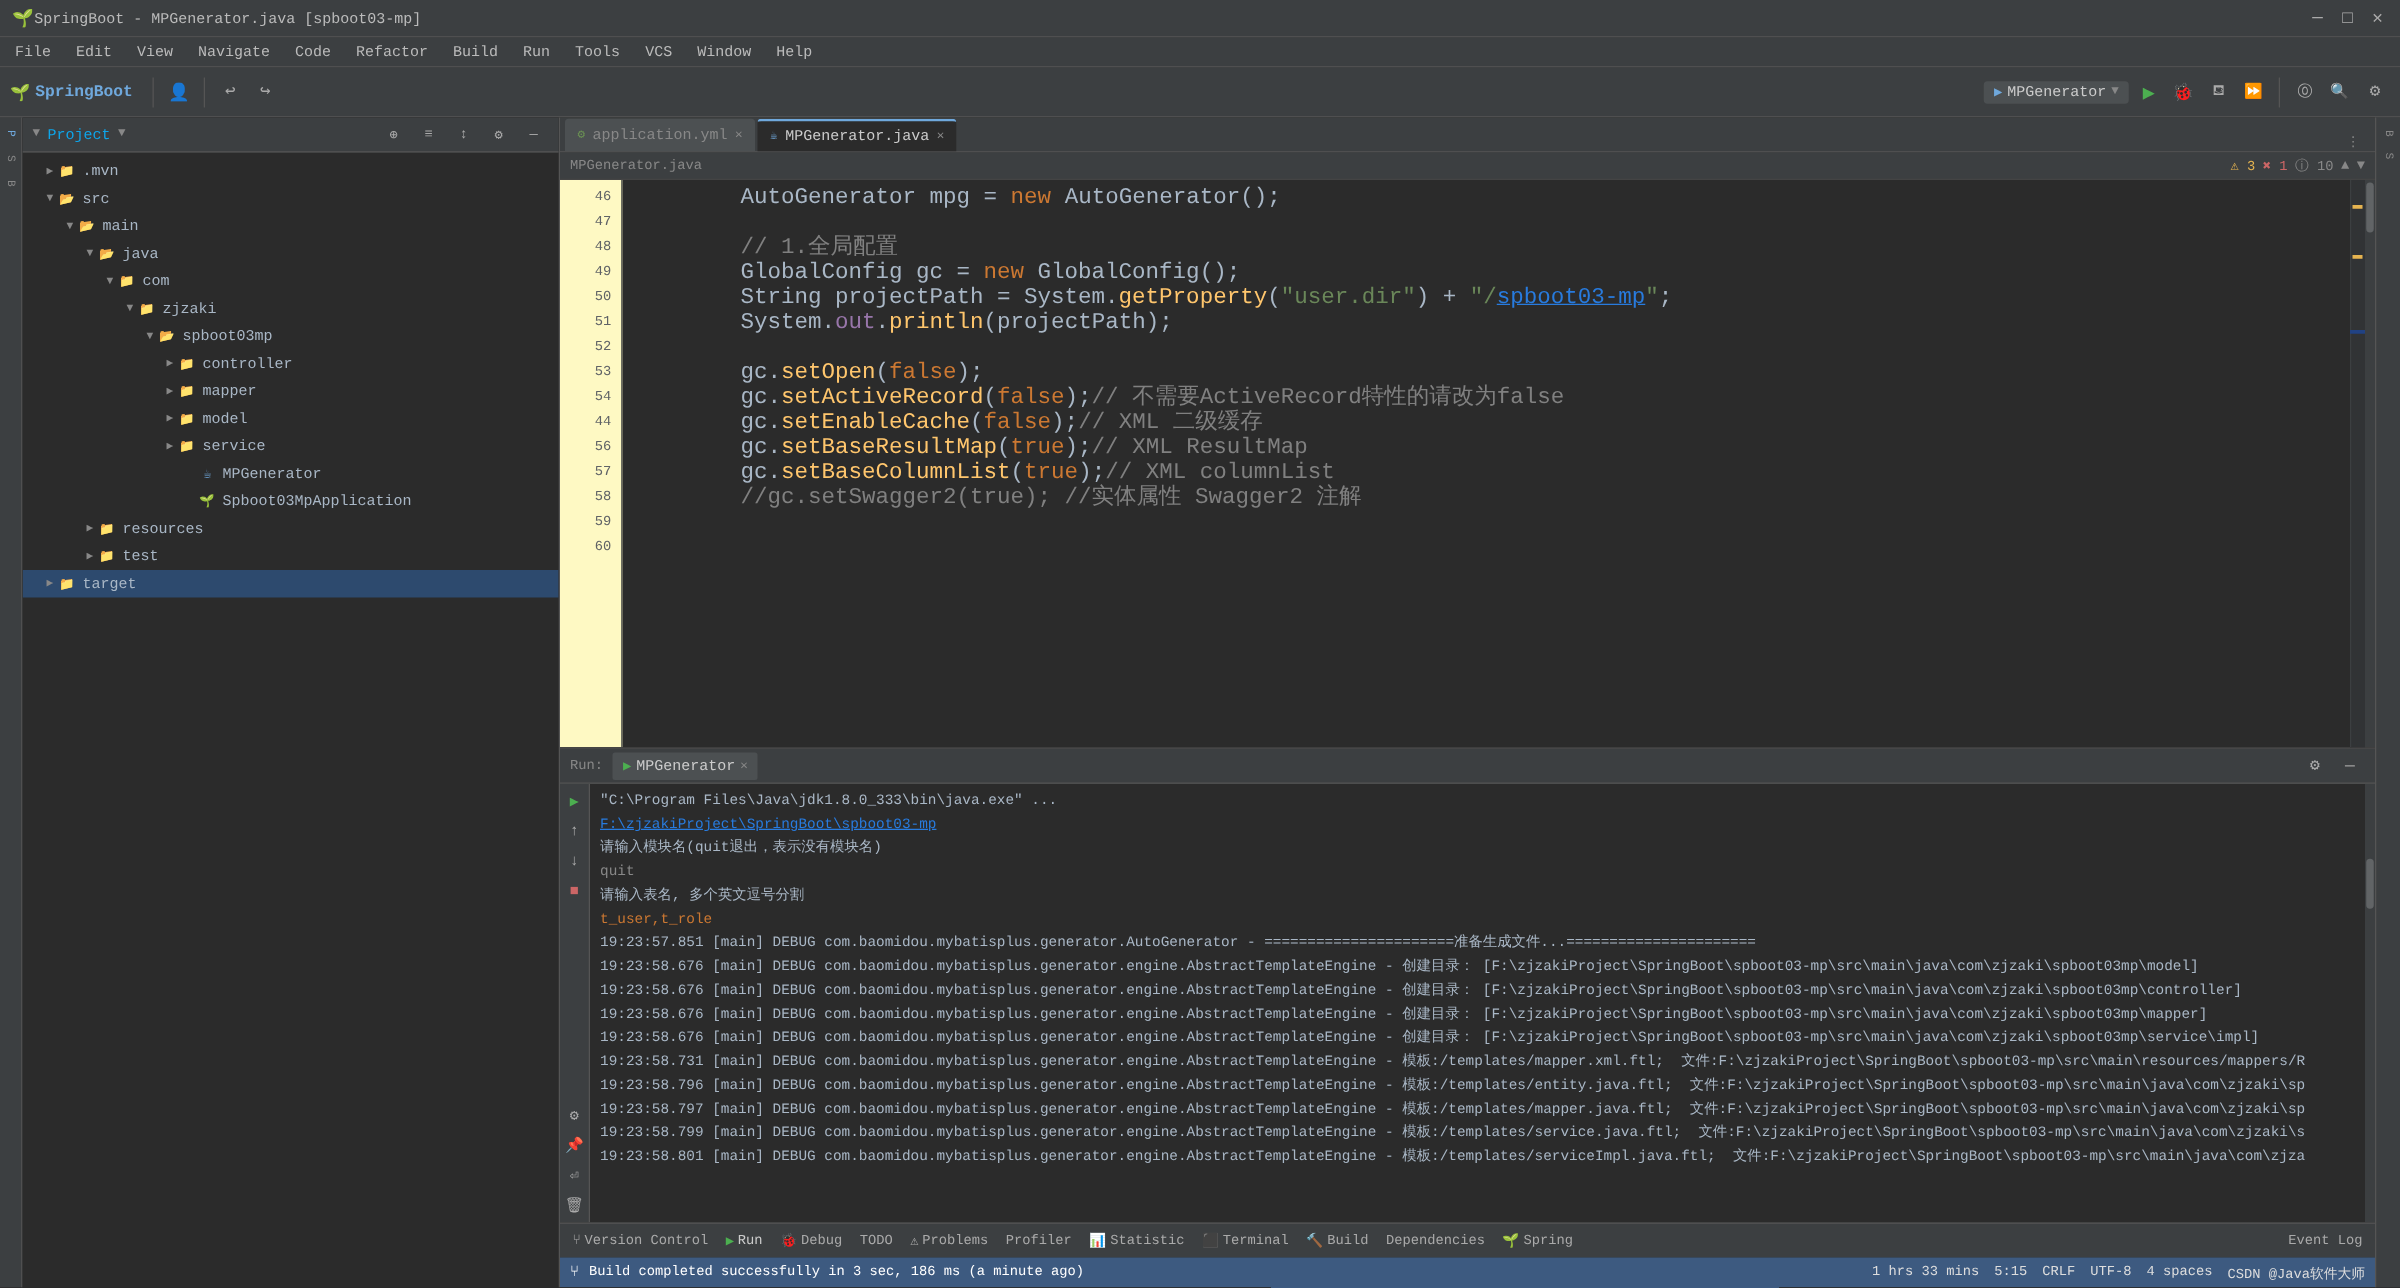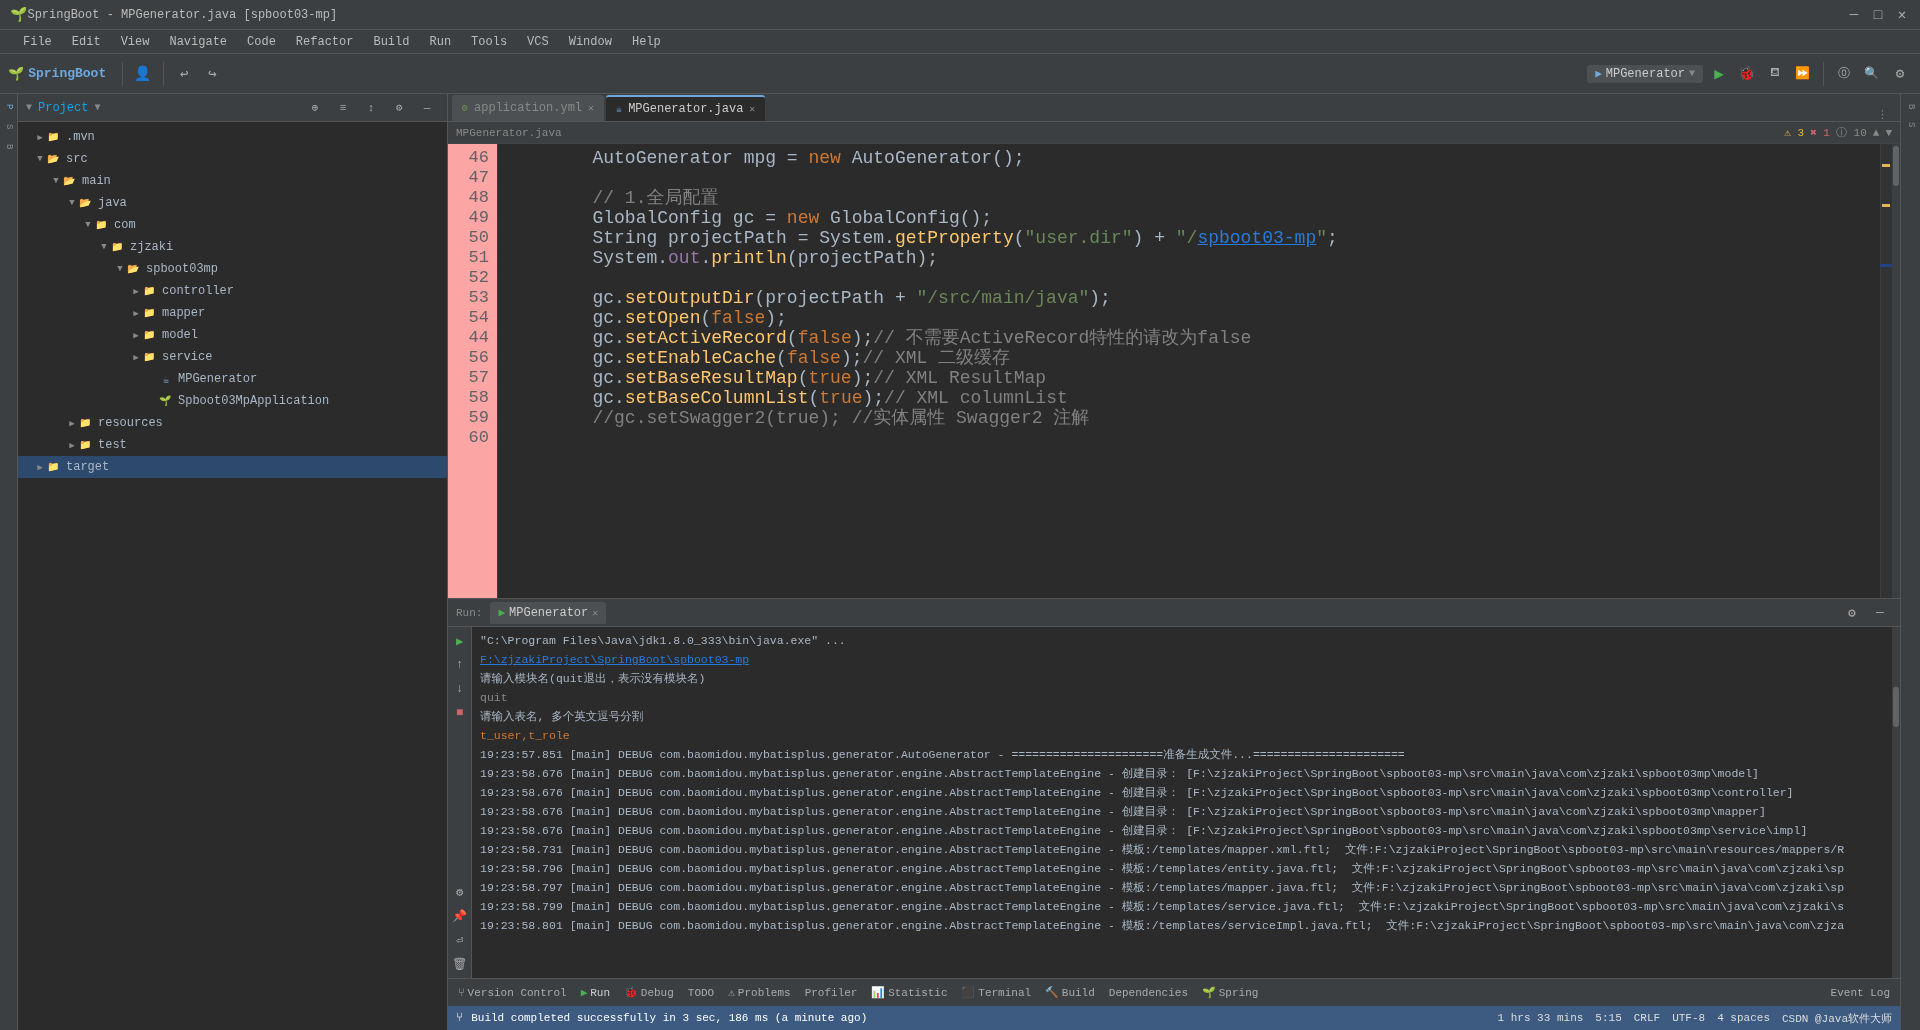--- a/index.html
+++ b/index.html
@@ -54,7 +54,7 @@
       height: 24px;
       display: flex;
       align-items: center;
-      padding: 0 15px;
+      padding: 0 4px;
       gap: 4px;
       border-bottom: 1px solid #555;
     }

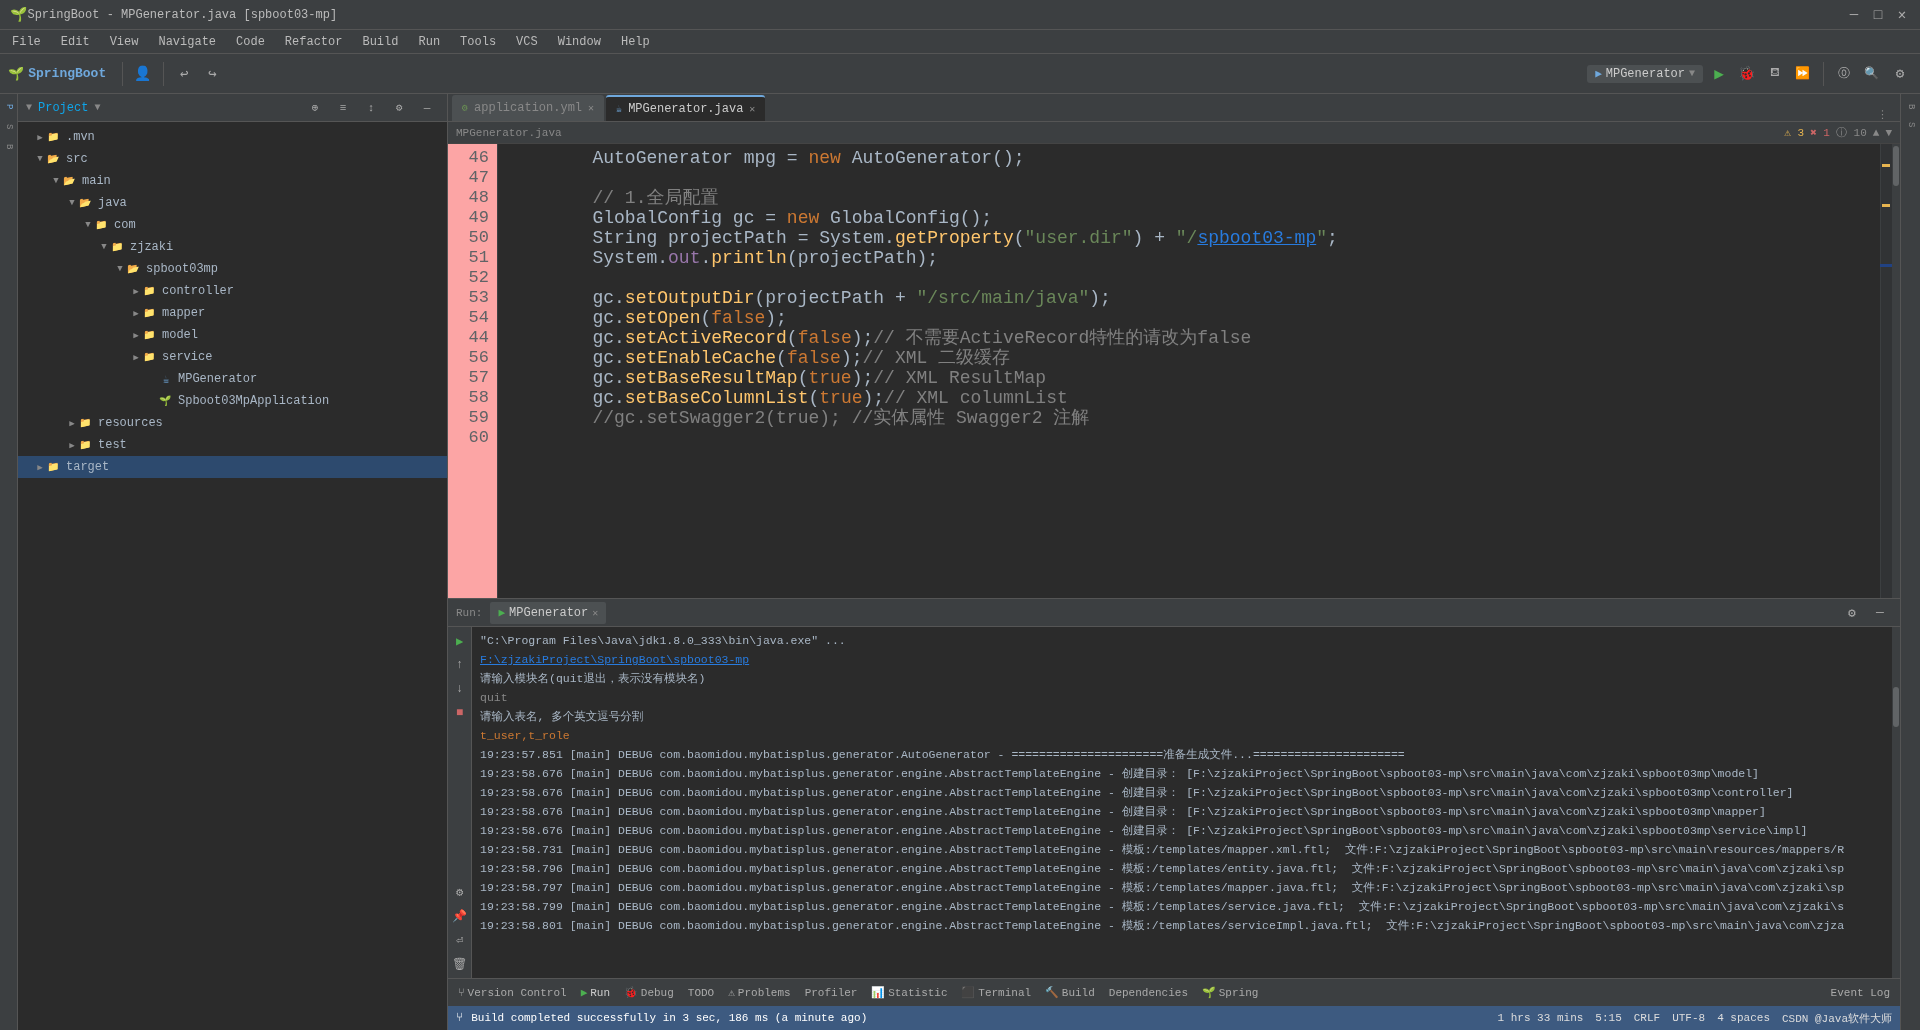--- a/index.html
+++ b/index.html
@@ -237,12 +237,12 @@
     }
     #line-numbers {
       width: 50px;
-      background: #fca5a5;
+      background: #fef9c3;
       padding: 4px 0;
       text-align: right;
       padding-right: 8px;
       color: #606366;
-      font-size: 17px;
+      font-size: 11px;
       line-height: 20px;
       overflow: hidden;
       flex-shrink: 0;

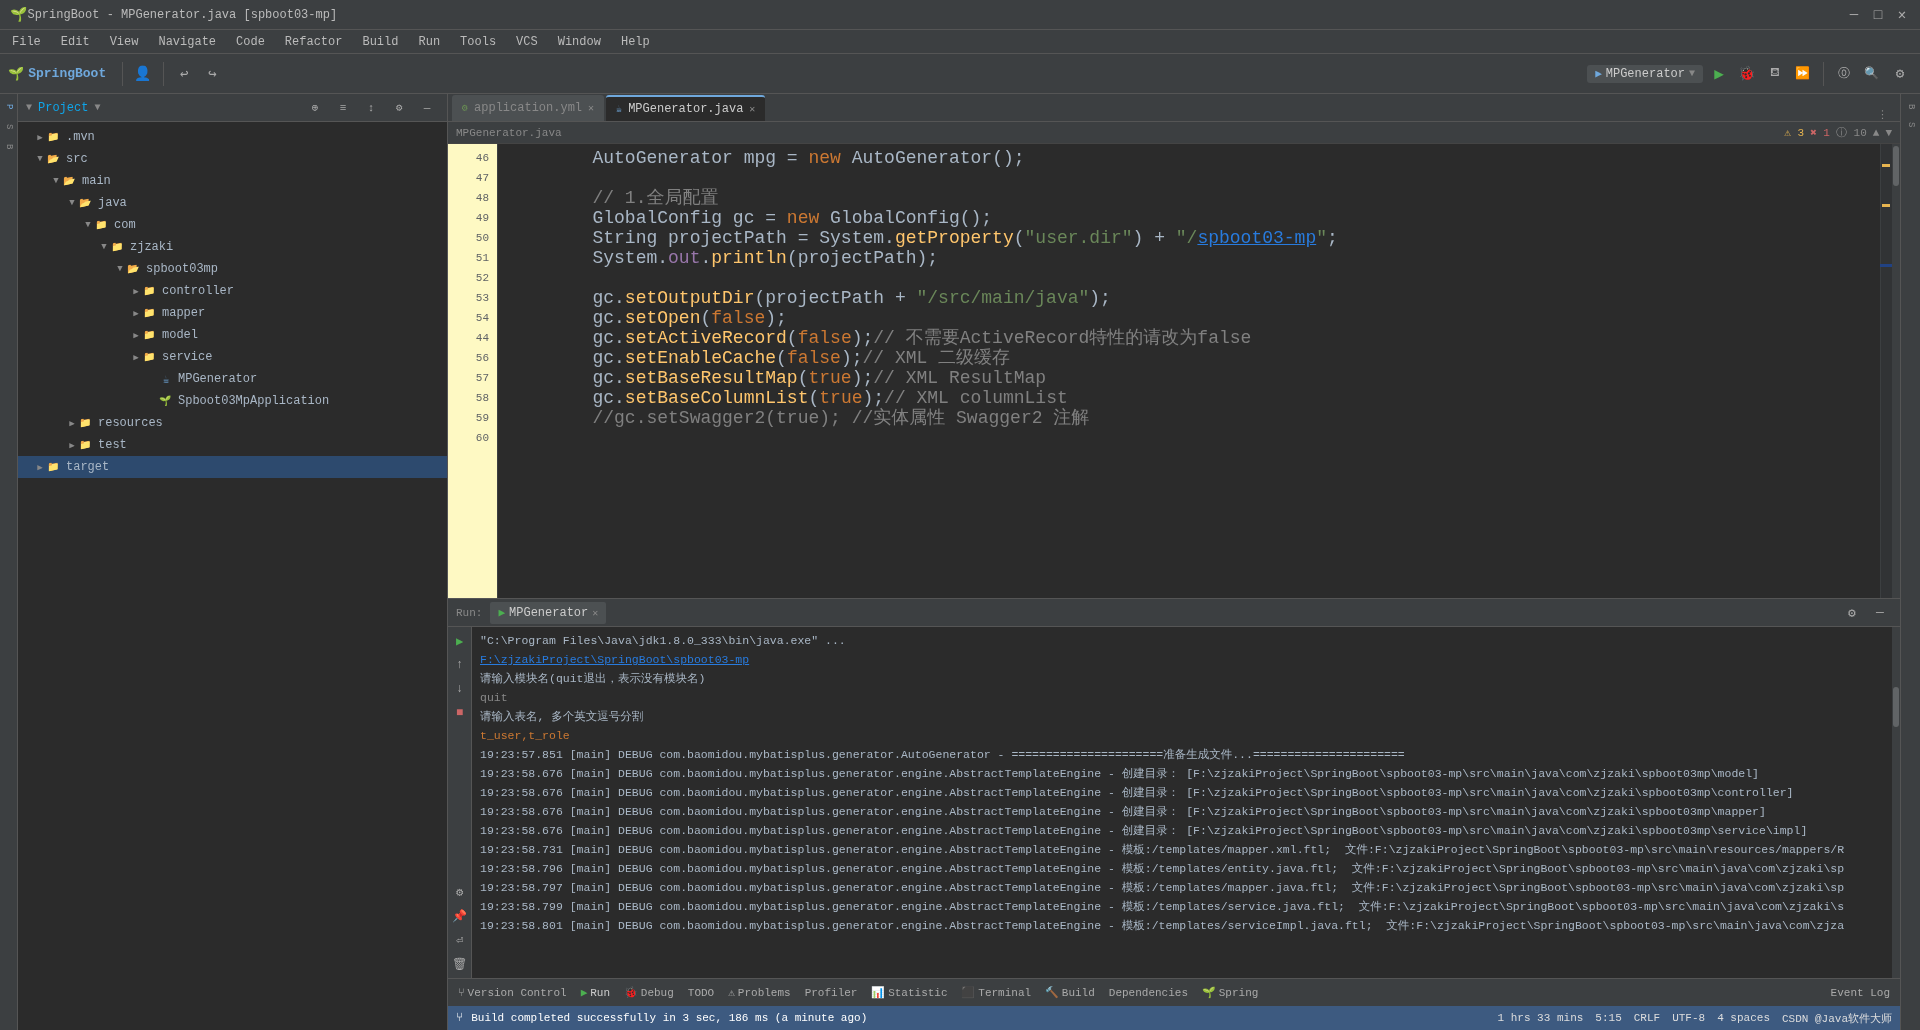--- a/index.html
+++ b/index.html
@@ -693,7 +693,6 @@
           <div class="code-line">        <span class="cls">String</span> projectPath = <span class="cls">System</span>.<span class="fn">getProperty</span>(<span class="str">"user.dir"</span>) + <span class="str">"/<span class="link-text">spboot03-mp</span>"</span>;</div>
           <div class="code-line">        <span class="cls">System</span>.<span class="special">out</span>.<span class="fn">println</span>(projectPath);</div>
           <div class="code-line">&nbsp;</div>
-          <div class="code-line">        gc.<span class="fn">setOutputDir</span>(projectPath + <span class="str">"/src/main/java"</span>);</div>
           <div class="code-line">        gc.<span class="fn">setOpen</span>(<span class="kw">false</span>);</div>
           <div class="code-line">        gc.<span class="fn">setActiveRecord</span>(<span class="kw">false</span>);<span class="comment">// 不需要ActiveRecord特性的请改为false</span></div>
           <div class="code-line">        gc.<span class="fn">setEnableCache</span>(<span class="kw">false</span>);<span class="comment">// XML 二级缓存</span></div>

